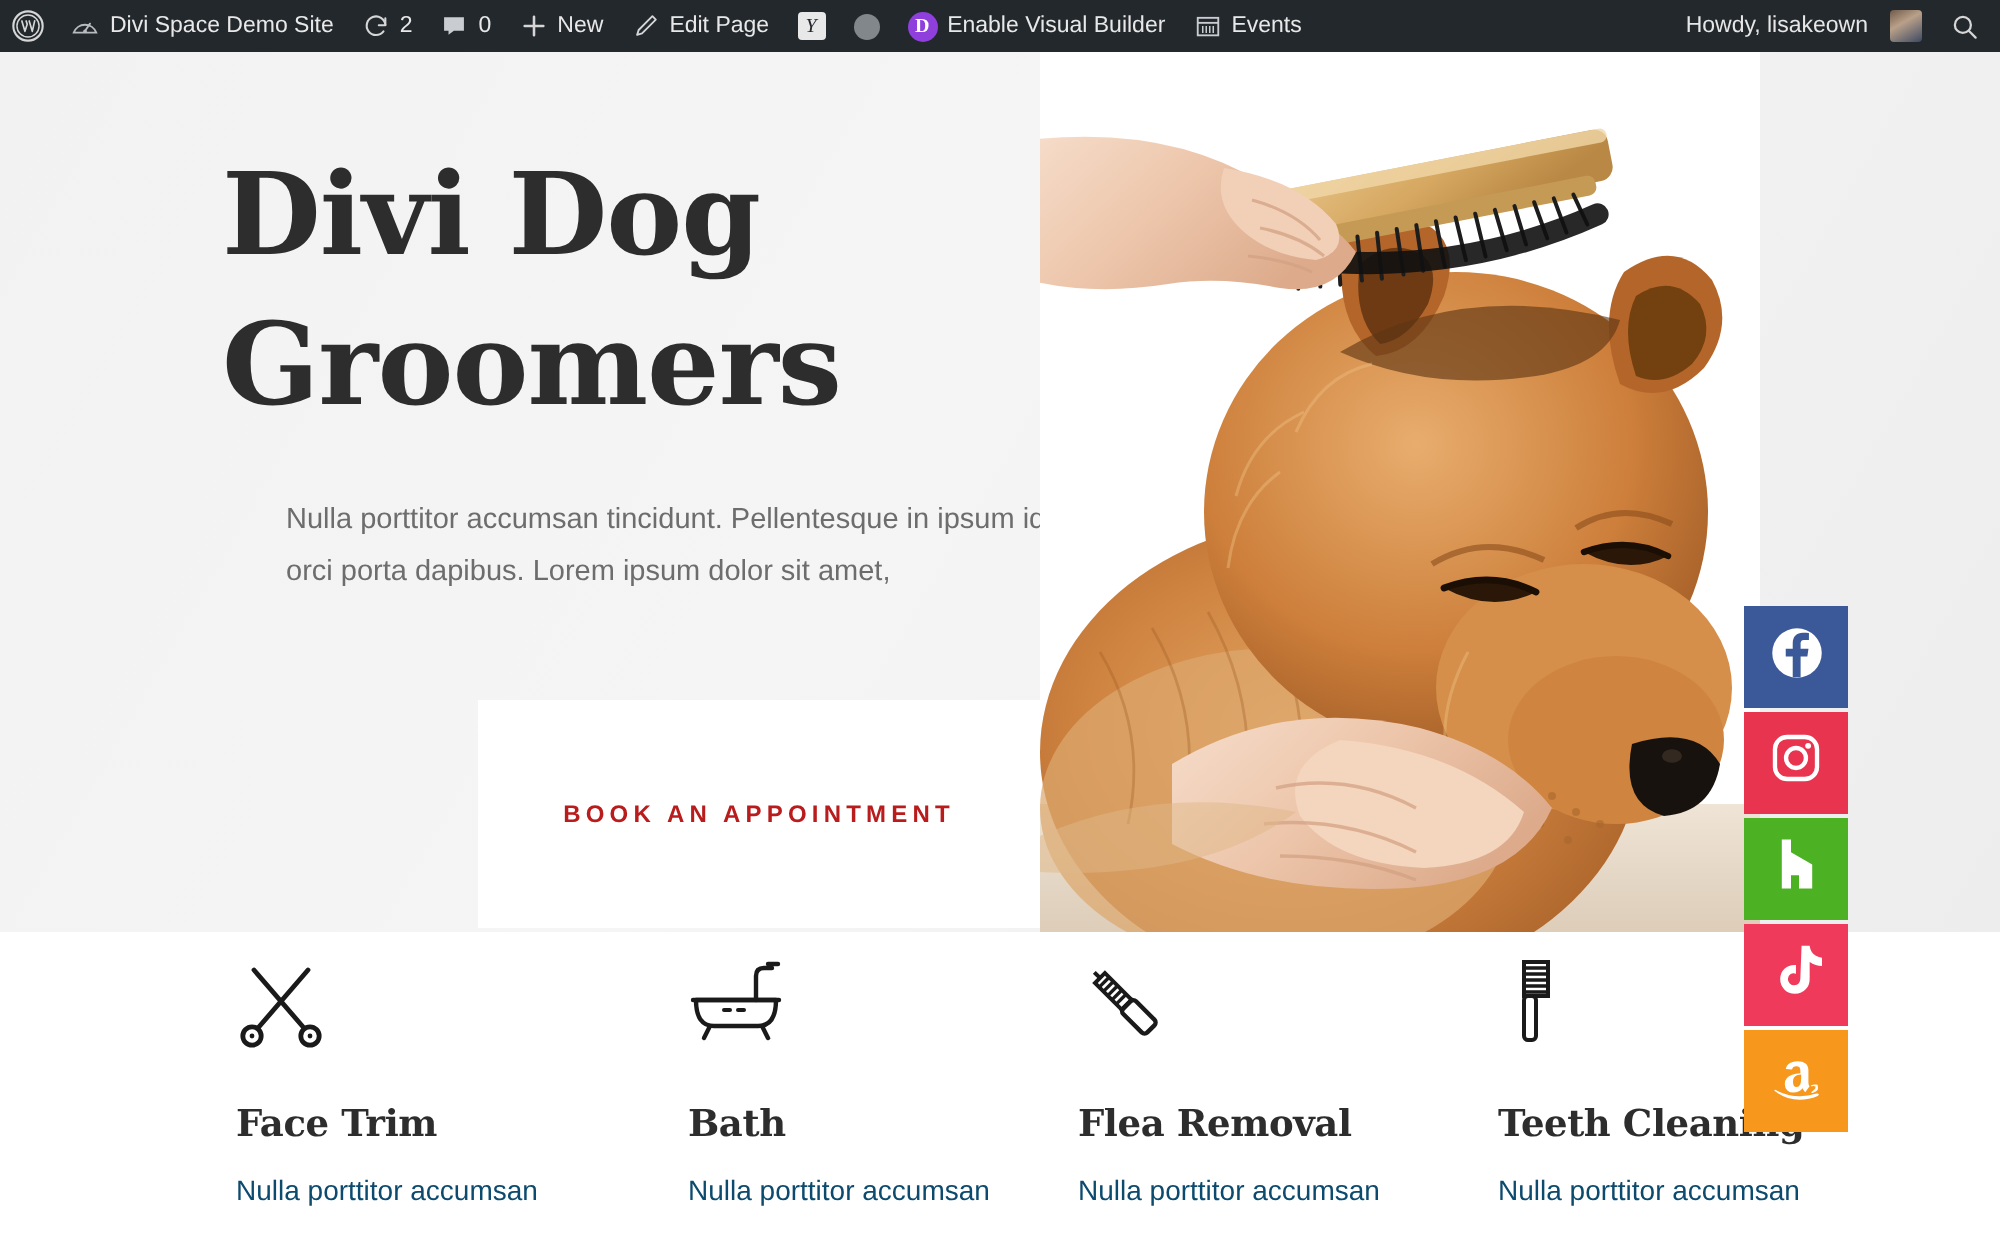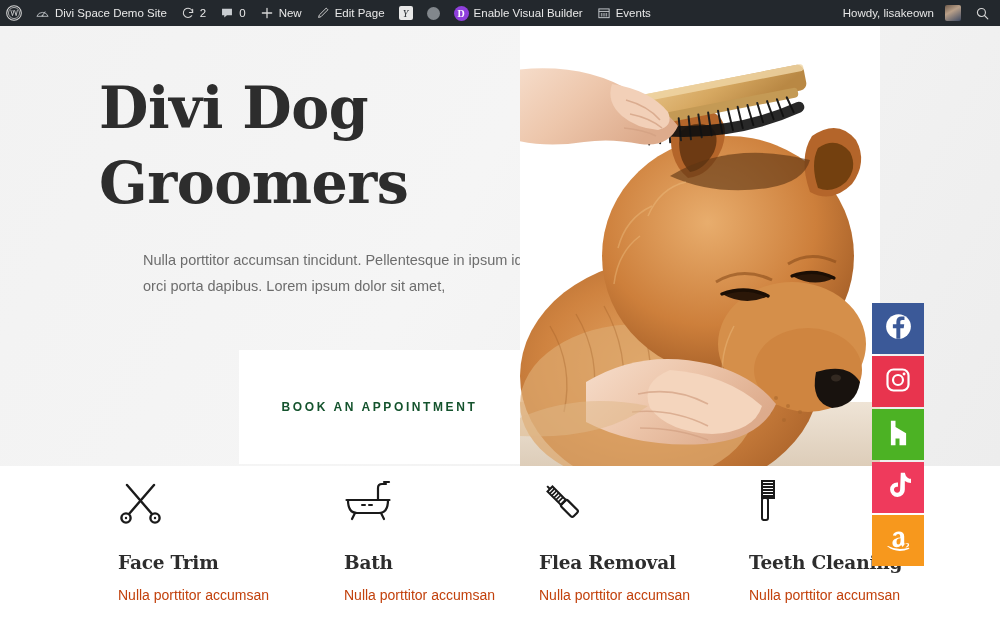--- a/index.html
+++ b/index.html
@@ -62,7 +62,7 @@
     overflow: hidden;
   }
   #hero-title {
-    position: absolute; left: 99px; top: 44px;
+    position: absolute; left: 111px; top: 44px;
     width: 430px;
     font-family: "DejaVu Serif", serif;
     font-weight: bold;

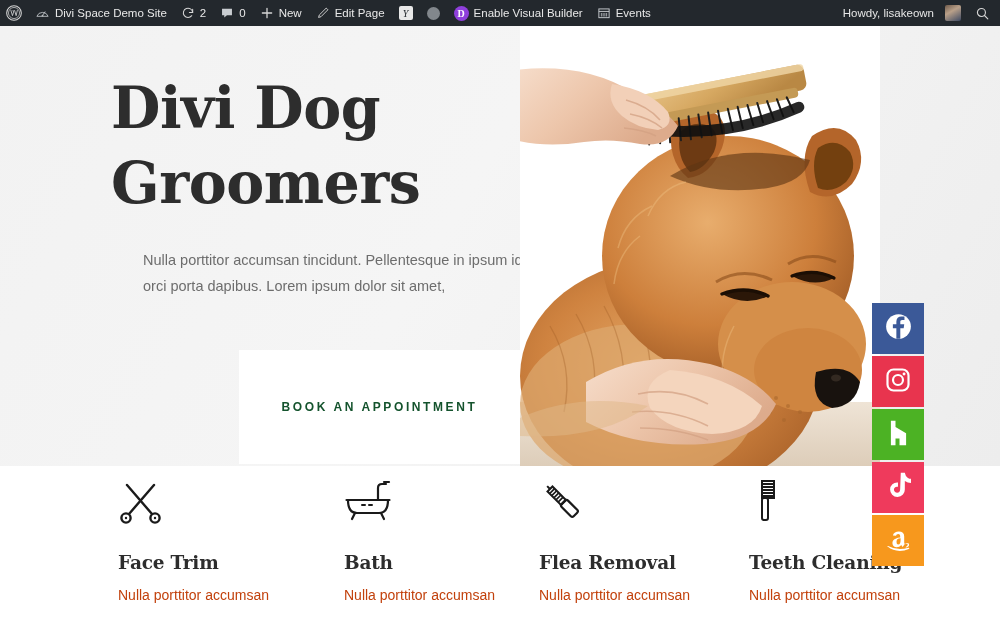--- a/index.html
+++ b/index.html
@@ -88,7 +88,7 @@
   #cta-btn {
     font-size: 12px; font-weight: bold;
     letter-spacing: 2.6px;
-    color: #14532d;
+    color: #b91c1c;
     background: none; border: none;
     cursor: pointer;
     font-family: "Liberation Sans", sans-serif;

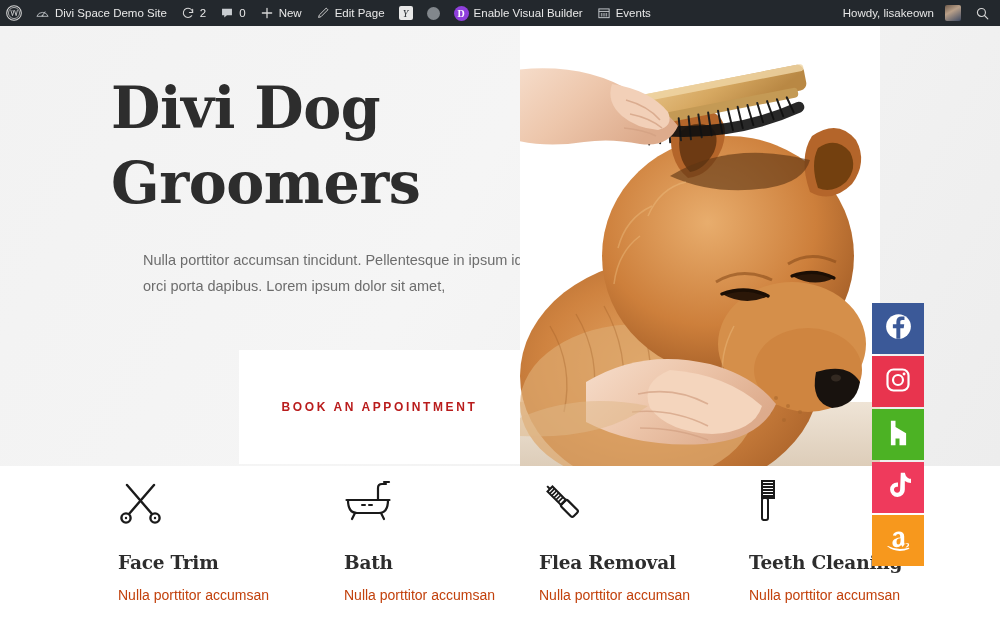--- a/index.html
+++ b/index.html
@@ -137,7 +137,7 @@
   }
   .feat-desc {
     font-size: 14px; line-height: 1.75;
-    color: #c2410c; margin-top: 10px;
+    color: #0c4a6e; margin-top: 10px;
   }
 </style>
 </head>

